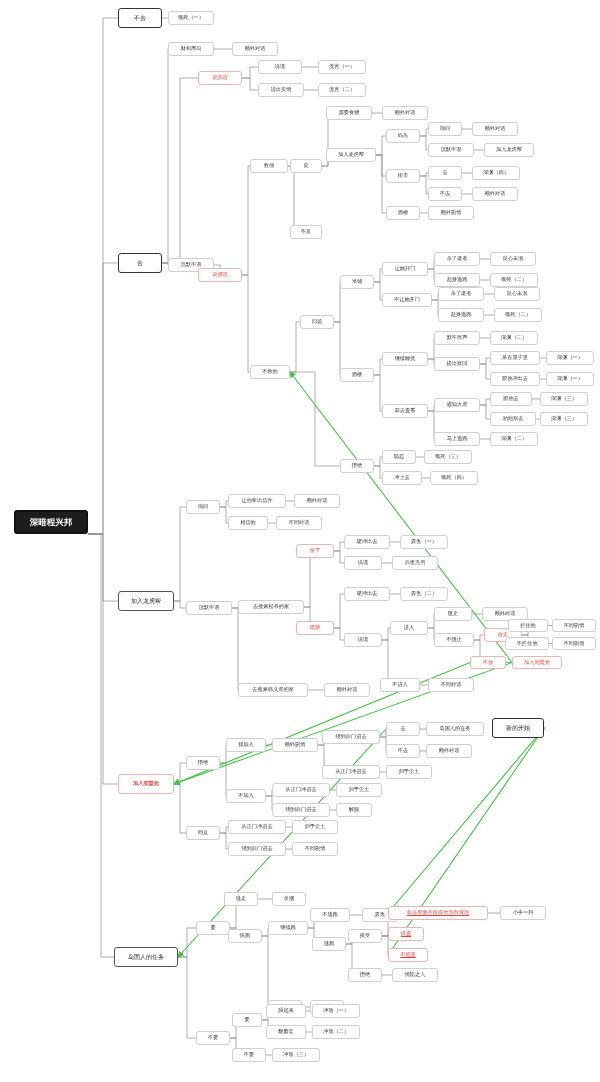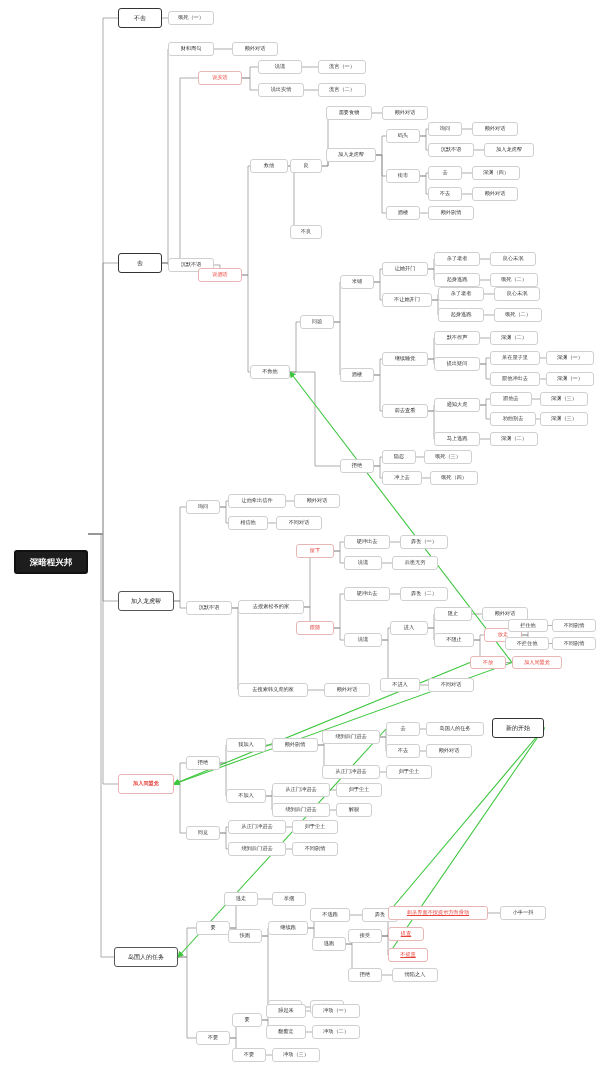--- a/index.html
+++ b/index.html
@@ -185,7 +185,7 @@
       </g>
   </svg>
   <div id="node-layer">
-      <div class="node lvl0" style="left: 14px; top: 550px; width: 74px; height: 24px;">深暗程兴邦</div>
+      <div class="node lvl0" style="left: 14px; top: 510px; width: 74px; height: 24px;">深暗程兴邦</div>
       <div class="node strong" style="left: 118px; top: 8px; width: 44px; height: 20px;">不去</div>
       <div class="node " style="left: 168px; top: 11px; width: 46px; height: 14px;">饿死（一）</div>
       <div class="node strong" style="left: 118px; top: 253px; width: 44px; height: 20px;">去</div>

